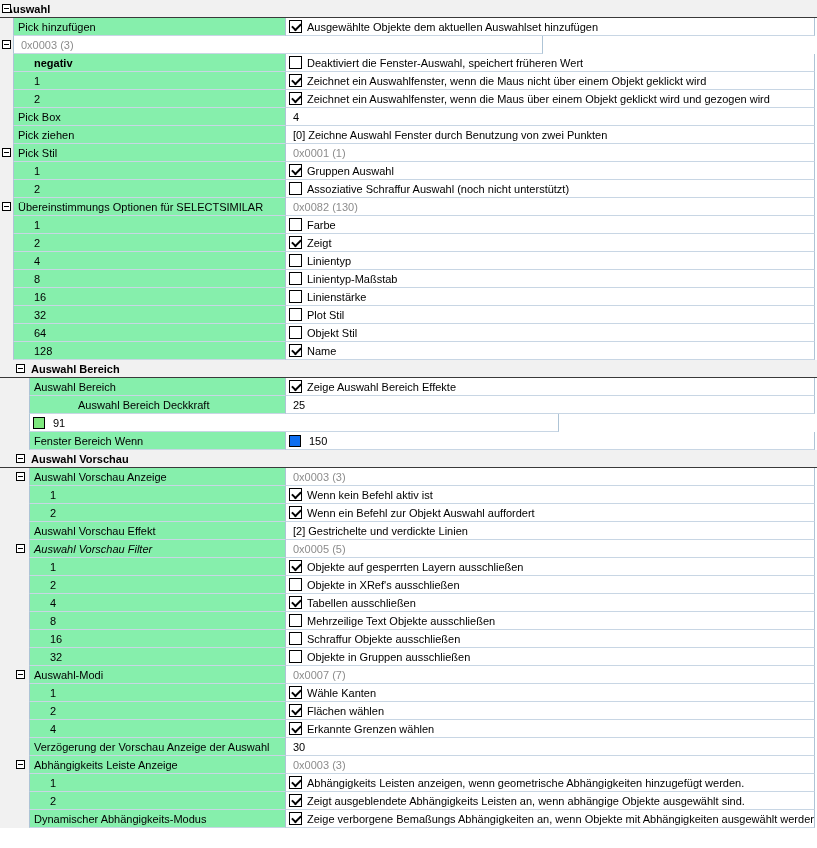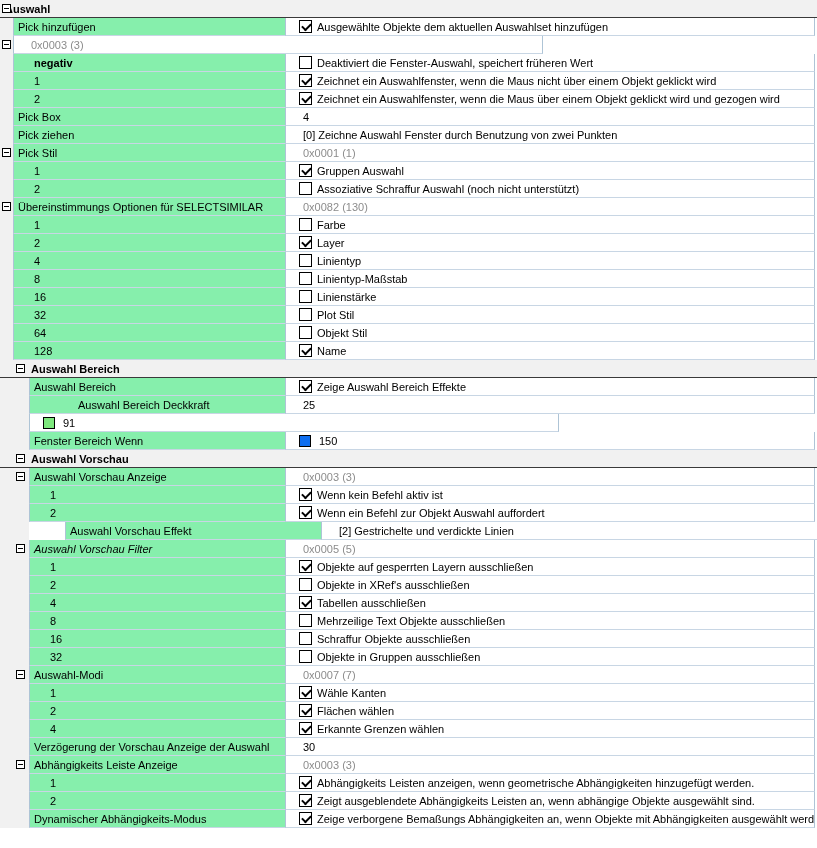--- a/index.html
+++ b/index.html
@@ -25,7 +25,7 @@
   .valuecell{
     flex:none;width:530px;box-sizing:border-box;display:flex;align-items:center;
     border-left:1px solid #aec4d6;border-right:1px solid #aec4d6;border-bottom:1px solid #c8d6e4;
-    padding-left:13px;white-space:nowrap;overflow:hidden;background:#fff;
+    padding-left:3px;white-space:nowrap;overflow:hidden;background:#fff;
   }
   .rightpad{flex:1;background:#fff;}
   .pad4{padding-left:4px;}

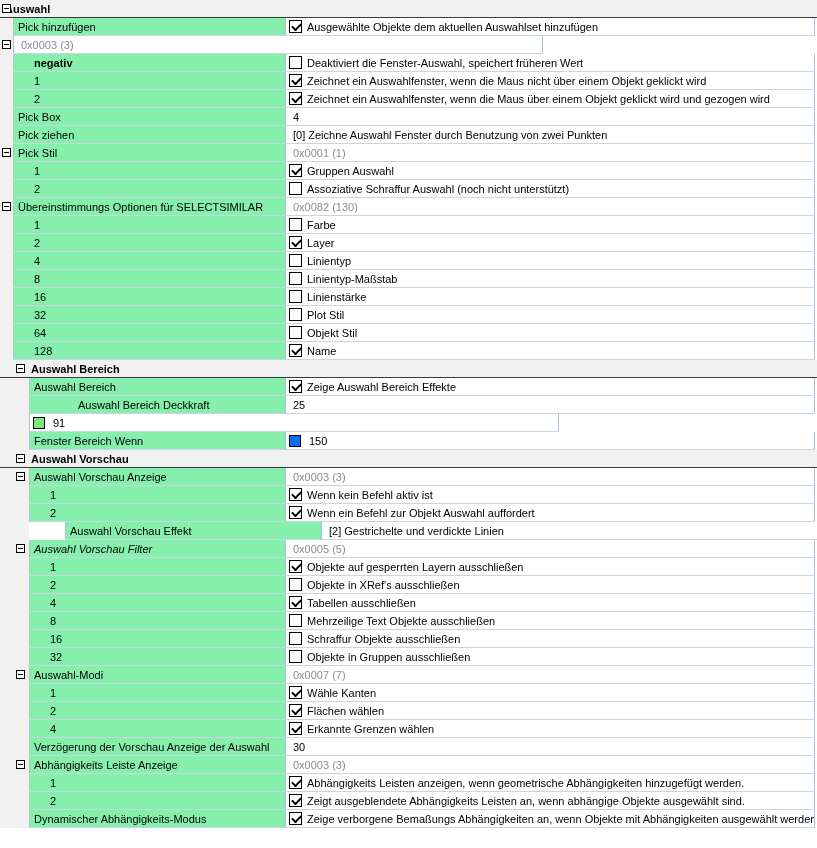--- a/index.html
+++ b/index.html
@@ -171,7 +171,7 @@
       <div class="namecell pad20" style="width: 272px;">2</div>
       <div class="valuecell">
         <span class="cb checked"></span>
-        <span class="cblabel">Layer</span>
+        <span class="cblabel">Zeigt</span>
       </div>
       <div class="rightpad"></div>
     </div>

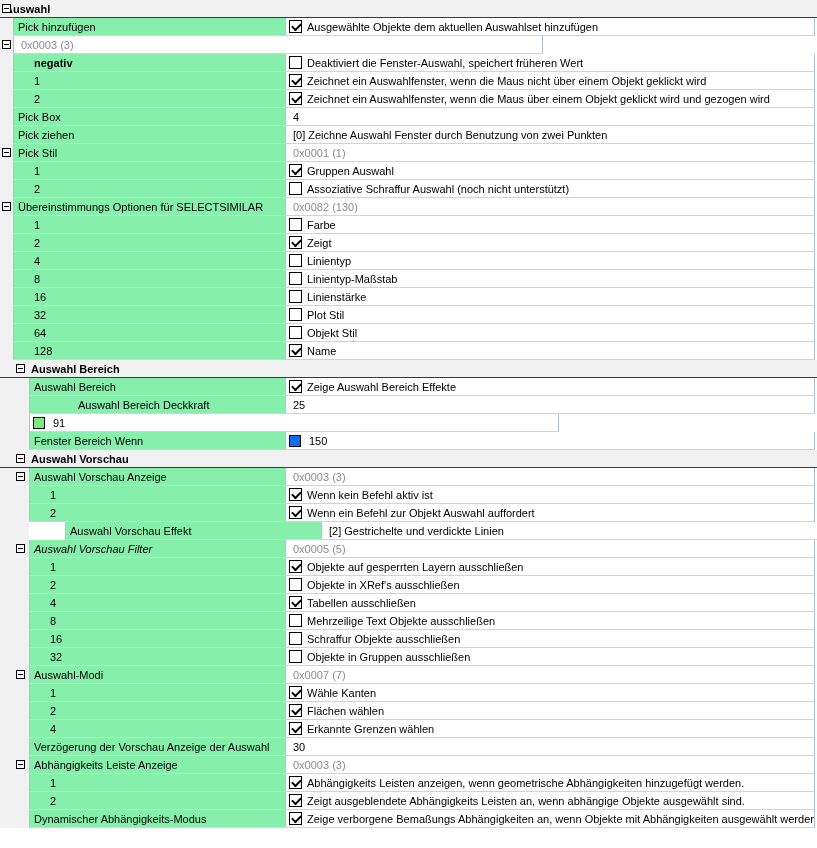--- a/index.html
+++ b/index.html
@@ -300,7 +300,7 @@
     </div>
     <div class="row prop">
       <div class="margin" style="width: 29px;"></div>
-      <div class="namecell pad4" style="width: 256px; margin-left: 36px;">Auswahl Vorschau Effekt</div>
+      <div class="namecell pad4" style="width: 256px;">Auswahl Vorschau Effekt</div>
       <div class="valuecell">
         <span class="blacktext pad4">[2] Gestrichelte und verdickte Linien</span>
       </div>

